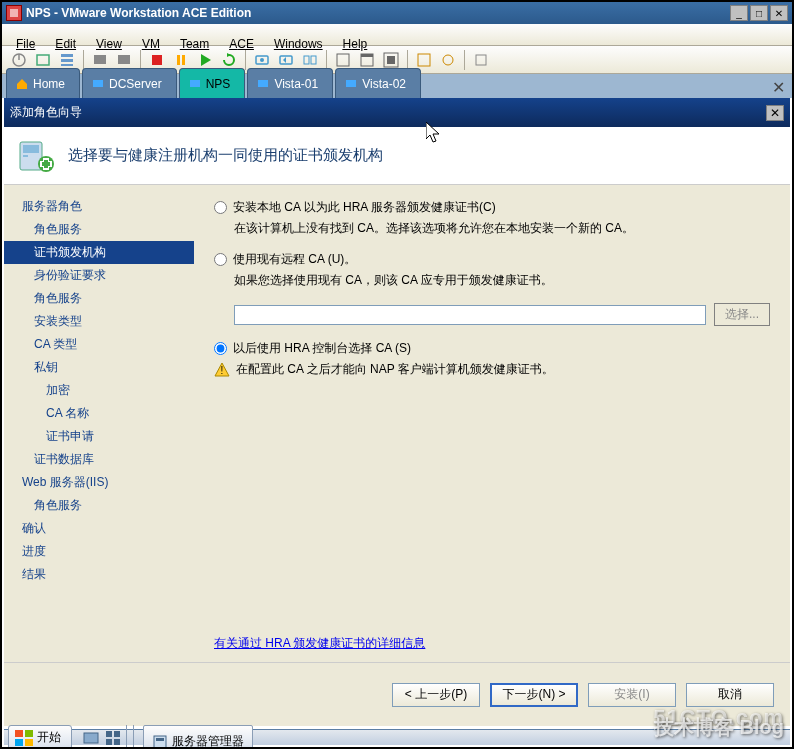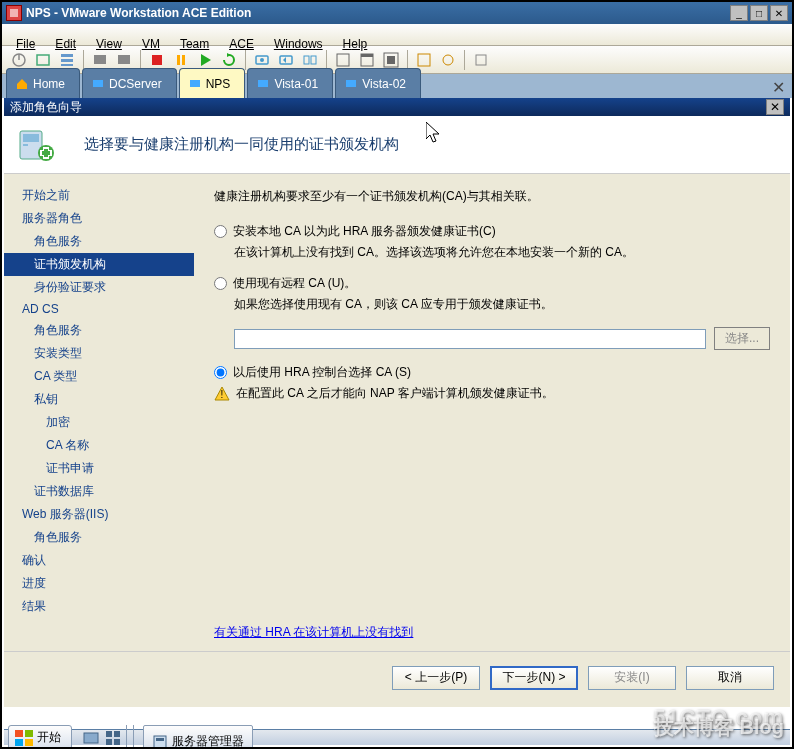--- a/index.html
+++ b/index.html
@@ -27,7 +27,7 @@
 
 .vm-tabs { height: 24px; background: #9db7d1; display: flex; align-items: flex-end; padding: 0 4px; position: relative; }
 .vm-tab { height: 30px; padding: 0 14px 0 8px; display: flex; align-items: center; gap: 4px; font-size: 12px; color: #fff; background: #5a7ea5; border-radius: 4px 4px 0 0; margin-right: 2px; border: 1px solid #3a5a7c; border-bottom: none; }
-.vm-tab.active { background: #fef9c3; color: #000; }
+.vm-tab.active { background: #14b8a6; color: #000; }
 .vm-tab .tab-icon { width: 14px; height: 14px; }
 .vm-tabs .tabs-close { position: absolute; right: 4px; top: 4px; width:16px; height:16px; color:#444; }
 

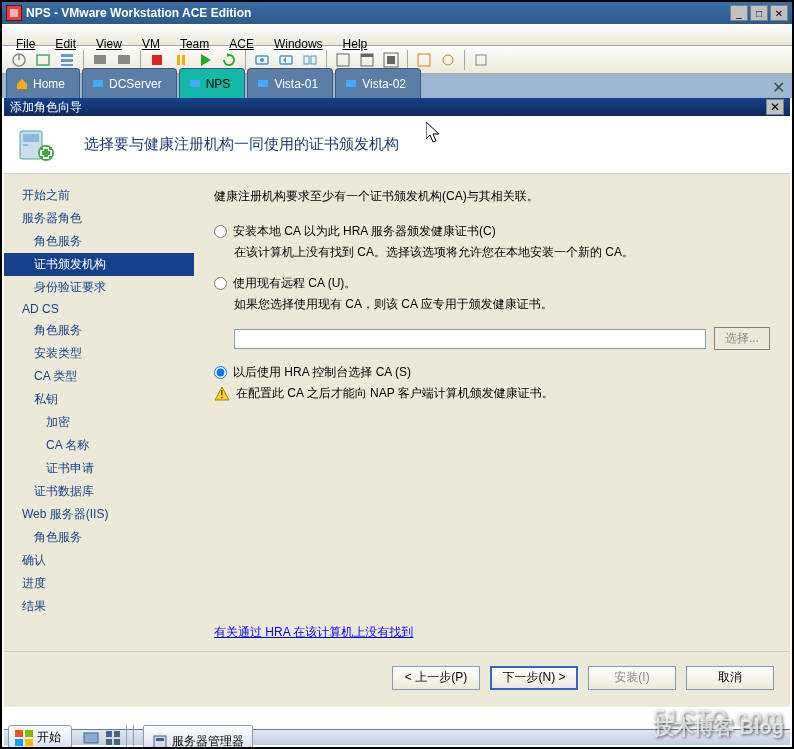--- a/index.html
+++ b/index.html
@@ -35,7 +35,7 @@
 .inner-area { position: absolute; top: 96px; left: 2px; right: 2px; bottom: 40px; background: #ece9d8; }
 
 
-.wiz-titlebar { height: 18px; background: linear-gradient(to bottom, #15428b, #0d2a5c); color: #fff; display: flex; align-items: center; padding: 0 6px; font-size: 12px; }
+.wiz-titlebar { height: 29px; background: linear-gradient(to bottom, #15428b, #0d2a5c); color: #fff; display: flex; align-items: center; padding: 0 6px; font-size: 12px; }
 .wiz-titlebar .title { flex: 1; }
 .wiz-titlebar .close { width: 18px; height: 16px; background: #c0c0c0; color:#000; display:flex; align-items:center; justify-content:center; border:1px solid #808080; }
 

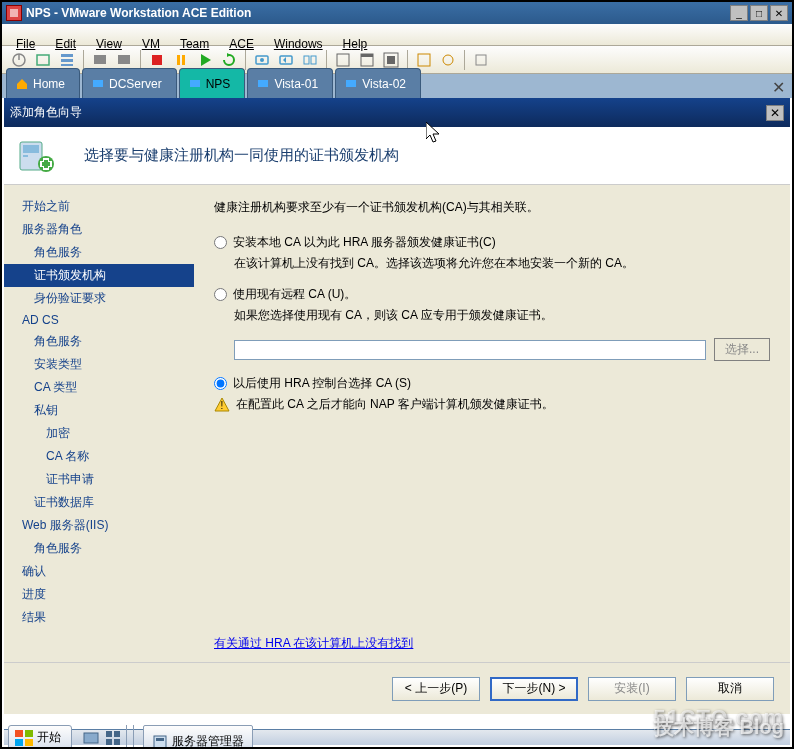--- a/index.html
+++ b/index.html
@@ -40,7 +40,7 @@
 .wiz-titlebar .close { width: 18px; height: 16px; background: #c0c0c0; color:#000; display:flex; align-items:center; justify-content:center; border:1px solid #808080; }
 
 
-.wiz-header { height: 58px; background: #fff; border-bottom: 1px solid #ccc; display: flex; align-items: center; padding: 0 12px; gap: 28px; }
+.wiz-header { height: 58px; background: #fff; border-bottom: 1px solid #ccc; display: flex; align-items: center; padding: 0 12px; gap: 12px; }
 .wiz-header-icon { width: 40px; height: 40px; }
 .wiz-header-title { font-size: 15px; color: #1a3e6e; font-weight: normal; }
 

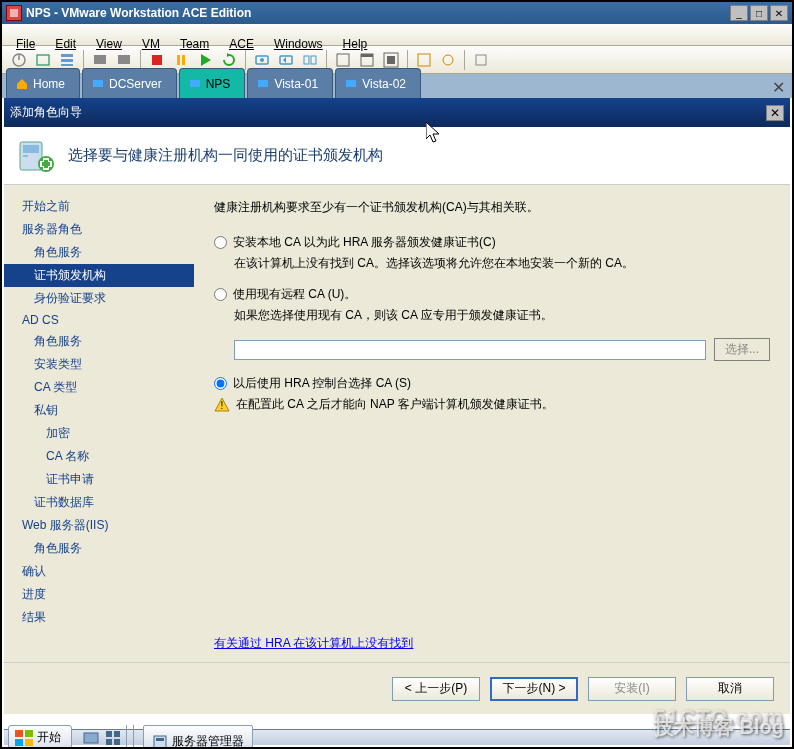--- a/index.html
+++ b/index.html
@@ -277,7 +277,6 @@
 
   <div class="wiz-body">
     <div class="wiz-nav" id="wiz-nav">
-        <div class="wiz-nav-item">开始之前</div>
         <div class="wiz-nav-item">服务器角色</div>
         <div class="wiz-nav-item sub1">角色服务</div>
         <div class="wiz-nav-item sub1 selected">证书颁发机构</div>

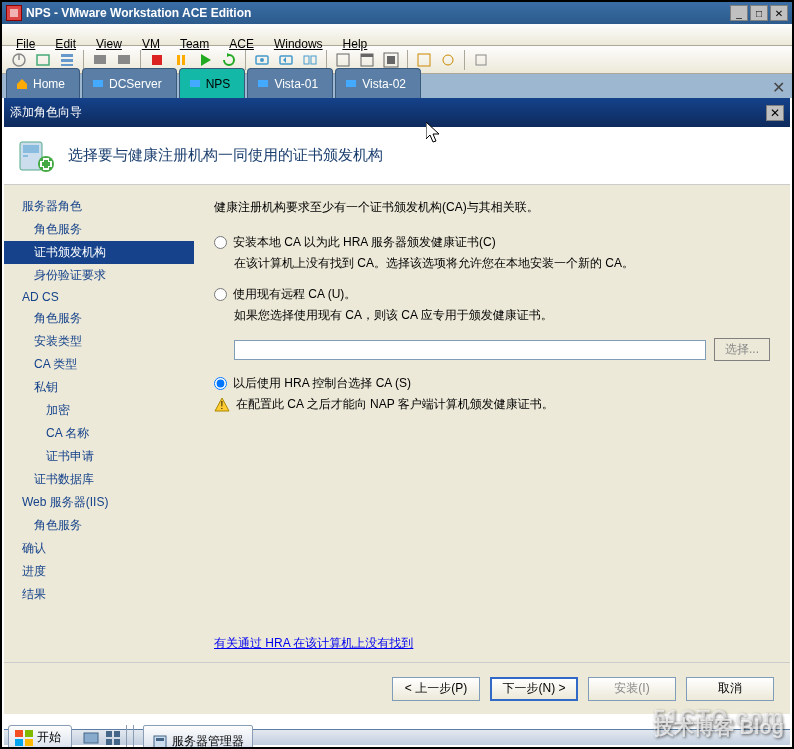--- a/index.html
+++ b/index.html
@@ -298,7 +298,6 @@
       </div>
 
     <div class="wiz-content">
-      <div class="intro">健康注册机构要求至少有一个证书颁发机构(CA)与其相关联。</div>
 
       <div class="radio-row">
         <input type="radio" name="ca" style="">

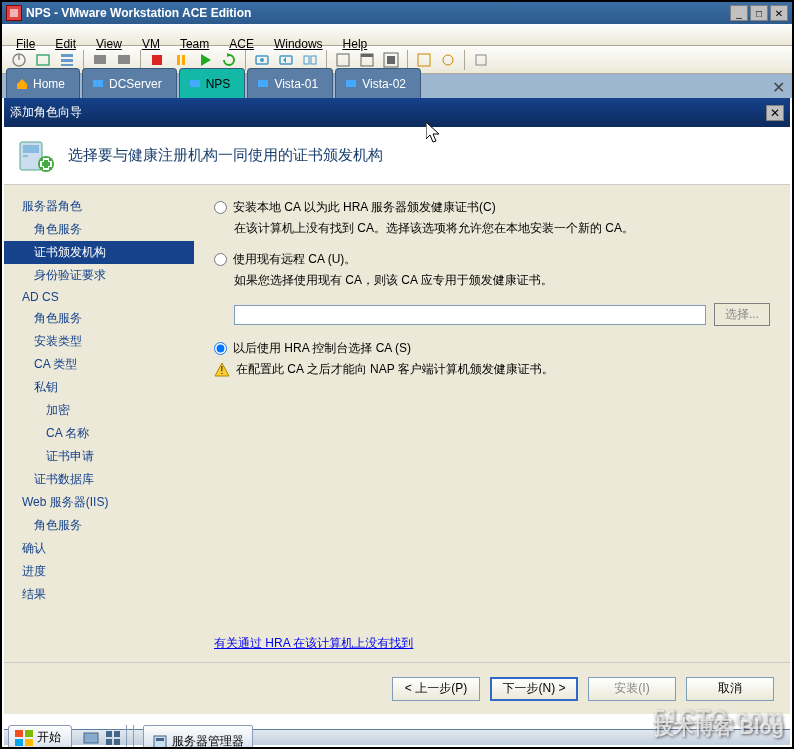--- a/index.html
+++ b/index.html
@@ -281,7 +281,6 @@
         <div class="wiz-nav-item sub1">角色服务</div>
         <div class="wiz-nav-item sub1 selected">证书颁发机构</div>
         <div class="wiz-nav-item sub1">身份验证要求</div>
-        <div class="wiz-nav-item">AD CS</div>
         <div class="wiz-nav-item sub1">角色服务</div>
         <div class="wiz-nav-item sub1">安装类型</div>
         <div class="wiz-nav-item sub1">CA 类型</div>

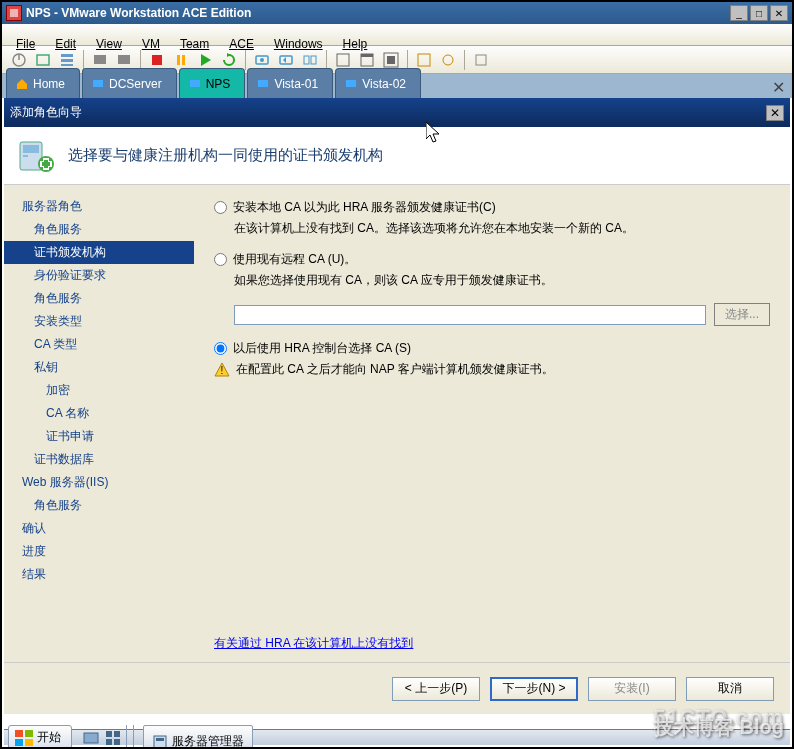--- a/index.html
+++ b/index.html
@@ -326,7 +326,7 @@
         <span>在配置此 CA 之后才能向 NAP 客户端计算机颁发健康证书。</span>
       </div>
 
-      <a class="link" href="#">有关通过 HRA 在该计算机上没有找到</a>
+      <a class="link" href="#">有关通过 HRA 颁发健康证书的详细信息</a>
     </div>
   </div>
 

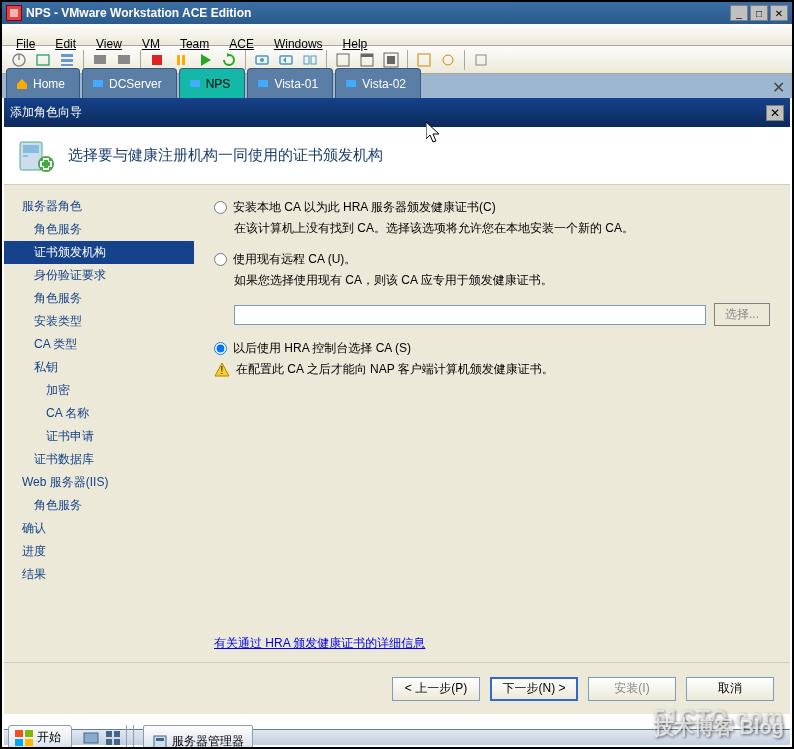--- a/index.html
+++ b/index.html
@@ -65,7 +65,7 @@
 .link { color: #0000ee; text-decoration: underline; position: absolute; bottom: 10px; left: 20px; }
 
 
-.wiz-footer { height: 52px; background: #ece9d8; border-top: 1px solid #ccc; display: flex; align-items: center; justify-content: flex-end; padding: 0 16px; gap: 10px; }
+.wiz-footer { height: 64px; background: #ece9d8; border-top: 1px solid #ccc; display: flex; align-items: center; justify-content: flex-end; padding: 0 16px; gap: 10px; }
 .wiz-footer button { min-width: 88px; height: 24px; font-size: 12px; border: 1px solid #7f9db9; background: linear-gradient(to bottom, #fff, #ece9d8); padding: 0 10px; }
 .wiz-footer button.default { border: 2px solid #3169c6; }
 .wiz-footer button:disabled { color: #888; }

